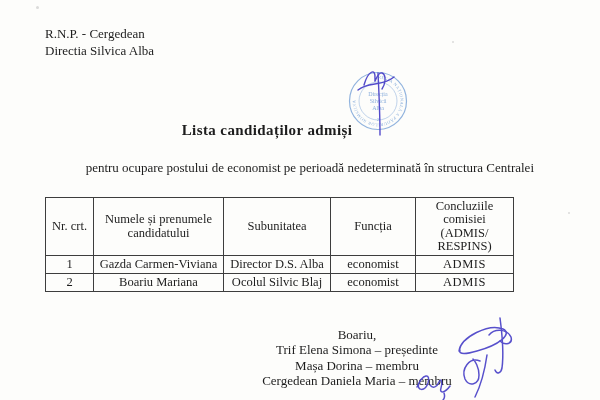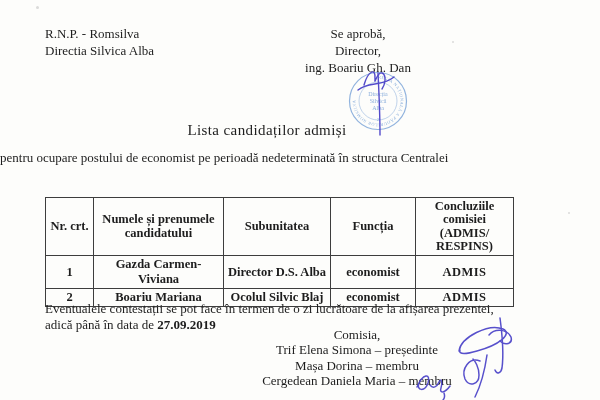--- a/index.html
+++ b/index.html
@@ -53,7 +53,7 @@
   <div class="speck" style="left:568px;top:212px;width:2px;height:2px;"></div>
 
   <div class="header-left">
-    <div>R.N.P. - Romsilva</div>
+    <div>R.N.P. - Cergedean</div>
     <div>Directia Silvica Alba</div>
   </div>
 

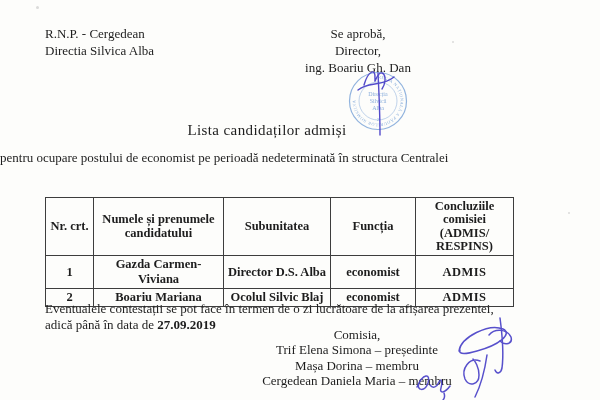--- a/index.html
+++ b/index.html
@@ -57,11 +57,6 @@
     <div>Directia Silvica Alba</div>
   </div>
 
-  <div class="approval">
-    <div>Se aprobă,</div>
-    <div>Director,</div>
-    <div>ing. Boariu Gh. Dan</div>
-  </div>
 
   <div class="stamp-wrap">
     <svg viewBox="0 0 68 76" width="68" height="76">

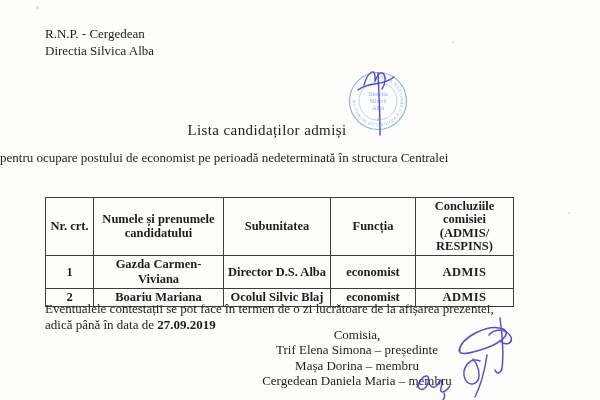--- a/index.html
+++ b/index.html
@@ -20,7 +20,7 @@
   .stamp-wrap{position:absolute;left:344px;top:63px;width:68px;height:76px;}
 
   .doc-title{position:absolute;left:0;top:122px;width:534px;text-align:center;
-             font-size:15px;font-weight:normal;letter-spacing:.4px;}
+             font-size:15px;font-weight:bold;letter-spacing:.4px;}
   .intro{position:absolute;left:0;top:149px;width:534px;text-align:left;
          font-size:13px;line-height:17px;}
 

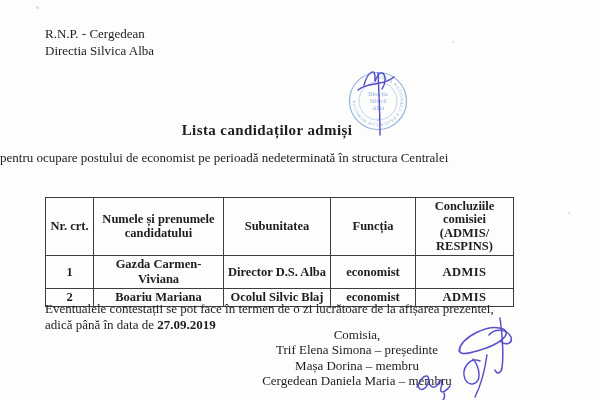--- a/index.html
+++ b/index.html
@@ -21,7 +21,7 @@
 
   .doc-title{position:absolute;left:0;top:122px;width:534px;text-align:center;
              font-size:15px;font-weight:bold;letter-spacing:.4px;}
-  .intro{position:absolute;left:0;top:149px;width:534px;text-align:left;
+  .intro{position:absolute;left:0;top:159px;width:534px;text-align:right;
          font-size:13px;line-height:17px;}
 
   table.cand{position:absolute;left:45px;top:197px;border-collapse:collapse;

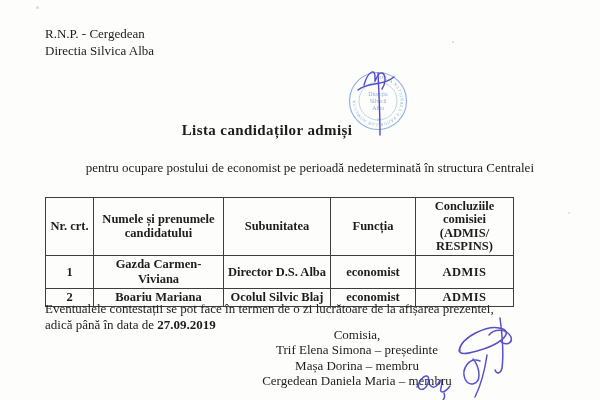--- a/index.html
+++ b/index.html
@@ -27,7 +27,7 @@
   table.cand{position:absolute;left:45px;top:197px;border-collapse:collapse;
              font-size:12.5px;table-layout:fixed;}
   table.cand th, table.cand td{border:1px solid #3d3d3d;text-align:center;
-             vertical-align:middle;padding:1px 2px;font-weight:bold;}
+             vertical-align:middle;padding:1px 2px;font-weight:normal;}
   table.cand thead tr{height:58px;}
   table.cand thead th{line-height:13.5px;}
   table.cand tbody tr{height:15px;}

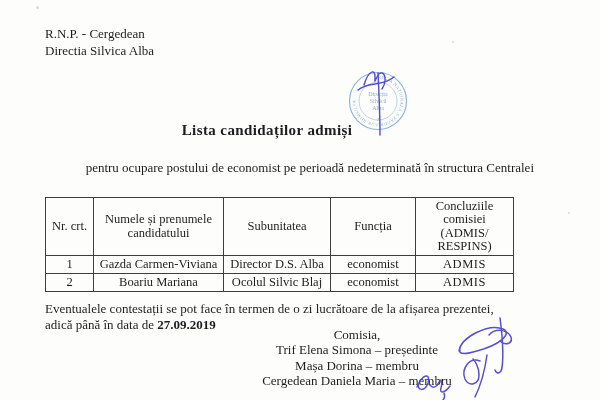--- a/index.html
+++ b/index.html
@@ -113,10 +113,6 @@
     </tbody>
   </table>
 
-  <div class="note">
-    <div>Eventualele contestații se pot face în termen de o zi lucrătoare de la afișarea prezentei,</div>
-    <div><span>adică până în data de </span><b>27.09.2019</b></div>
-  </div>
 
   <div class="committee">
     <div>Comisia,</div>

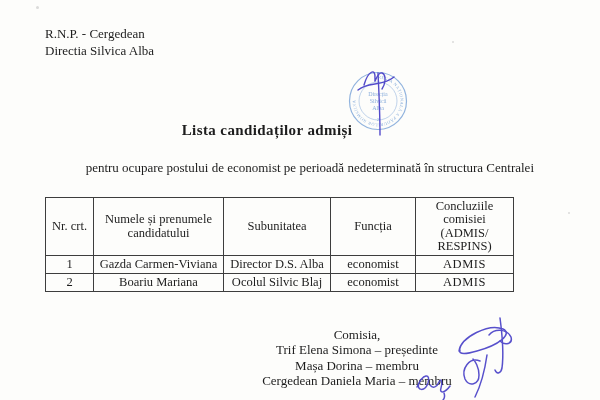--- a/index.html
+++ b/index.html
@@ -115,7 +115,7 @@
 
 
   <div class="committee">
-    <div>Comisia,</div>
+    <div>Boariu,</div>
     <div>Trif Elena Simona – președinte</div>
     <div>Mașa Dorina – membru</div>
     <div>Cergedean Daniela Maria – membru</div>

